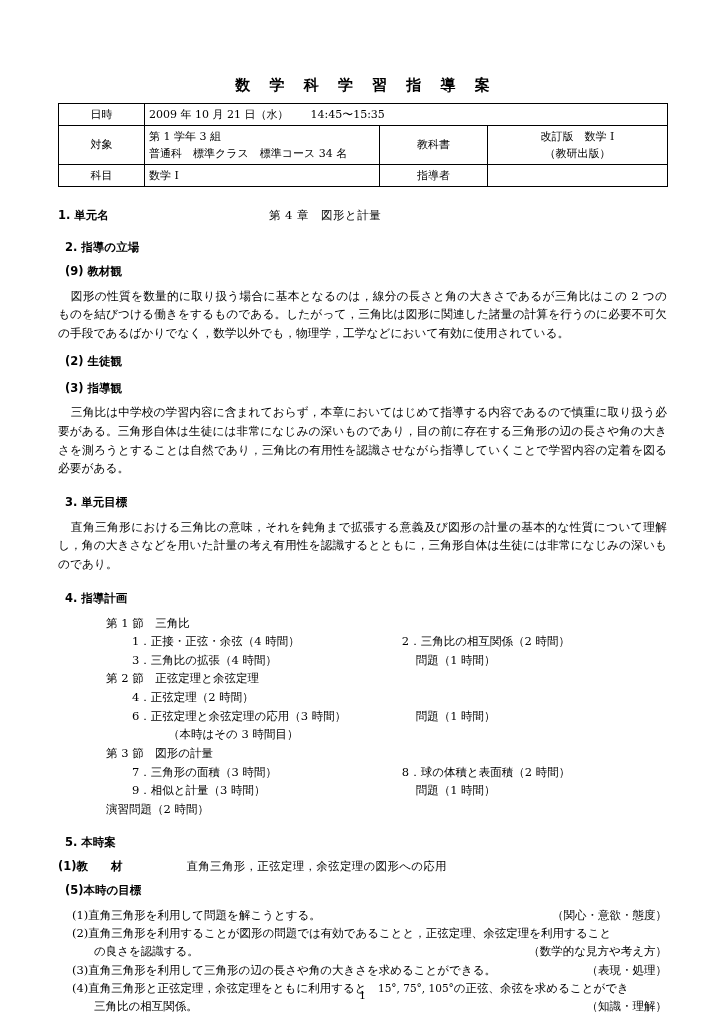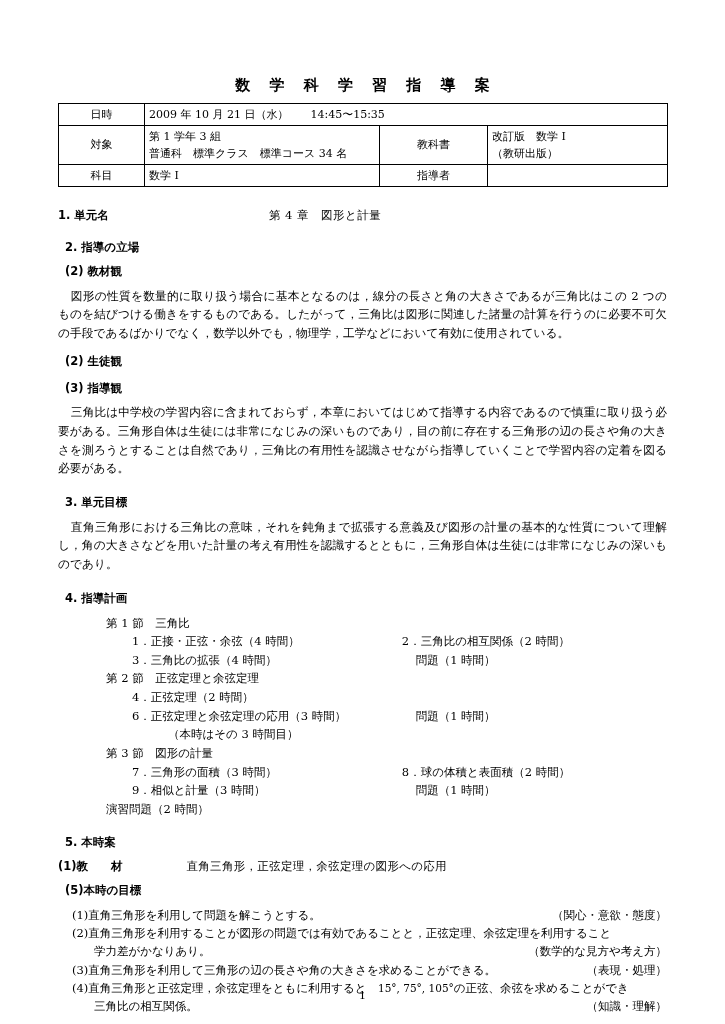--- a/index.html
+++ b/index.html
@@ -60,7 +60,7 @@
     padding-left: 8px;
   }
   td.val-center {
-    text-align: left;
+    text-align: center;
   }
   .col-book  { width: 108px; }
   .col-bookv { width: 180px; }

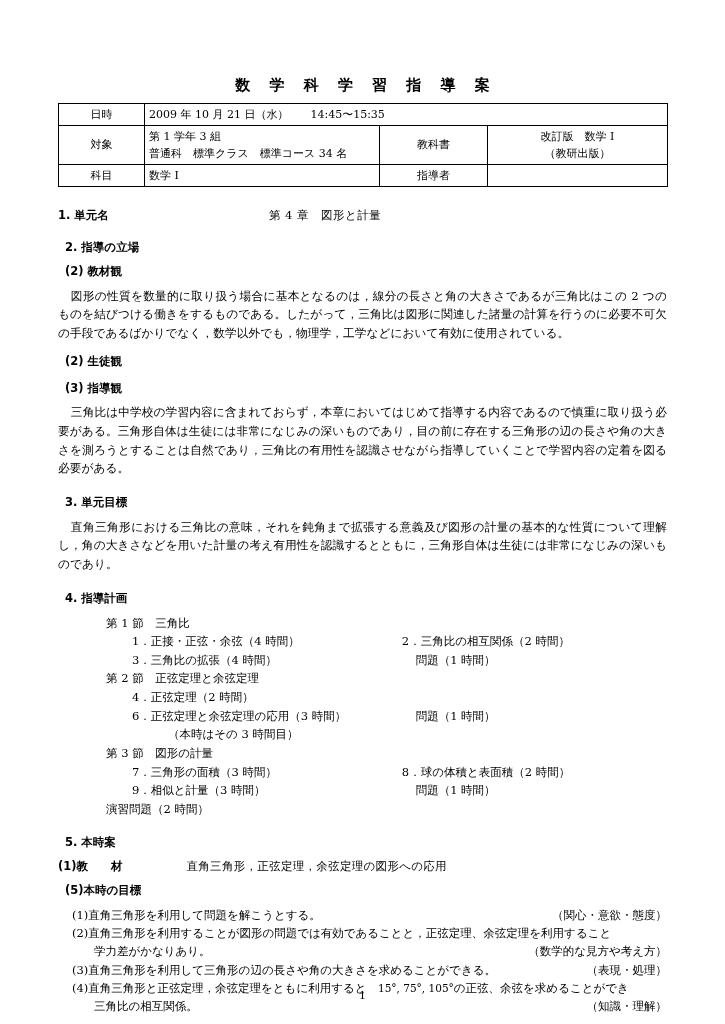--- a/index.html
+++ b/index.html
@@ -229,7 +229,7 @@
   </div>
 
   <div class="h-sec sp-before-16">2. 指導の立場</div>
-  <div class="h-sec">(2) 教材観</div>
+  <div class="h-sec">(9) 教材観</div>
   <p class="body indent1">図形の性質を数量的に取り扱う場合に基本となるのは，線分の長さと角の大きさであるが三角比はこの 2 つのものを結びつける働きをするものである。したがって，三角比は図形に関連した諸量の計算を行うのに必要不可欠の手段であるばかりでなく，数学以外でも，物理学，工学などにおいて有効に使用されている。</p>
 
   <div class="h-sec sp-before-10">(2) 生徒観</div>

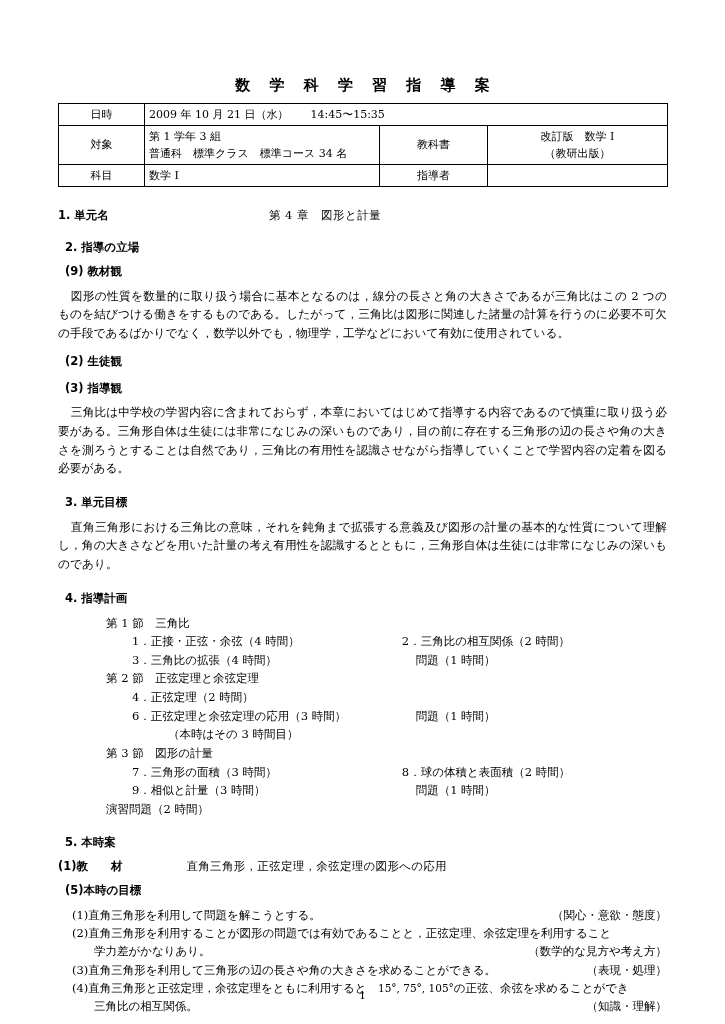--- a/index.html
+++ b/index.html
@@ -291,7 +291,7 @@
   <div class="goal-wrap">
     <div><span>(2)</span><span>直角三角形を利用することが図形の問題では有効であることと，正弦定理、余弦定理を利用すること</span></div>
     <div class="cont">
-      <span>学力差がかなりあり。</span>
+      <span>の良さを認識する。</span>
       <span>（数学的な見方や考え方）</span>
     </div>
   </div>

